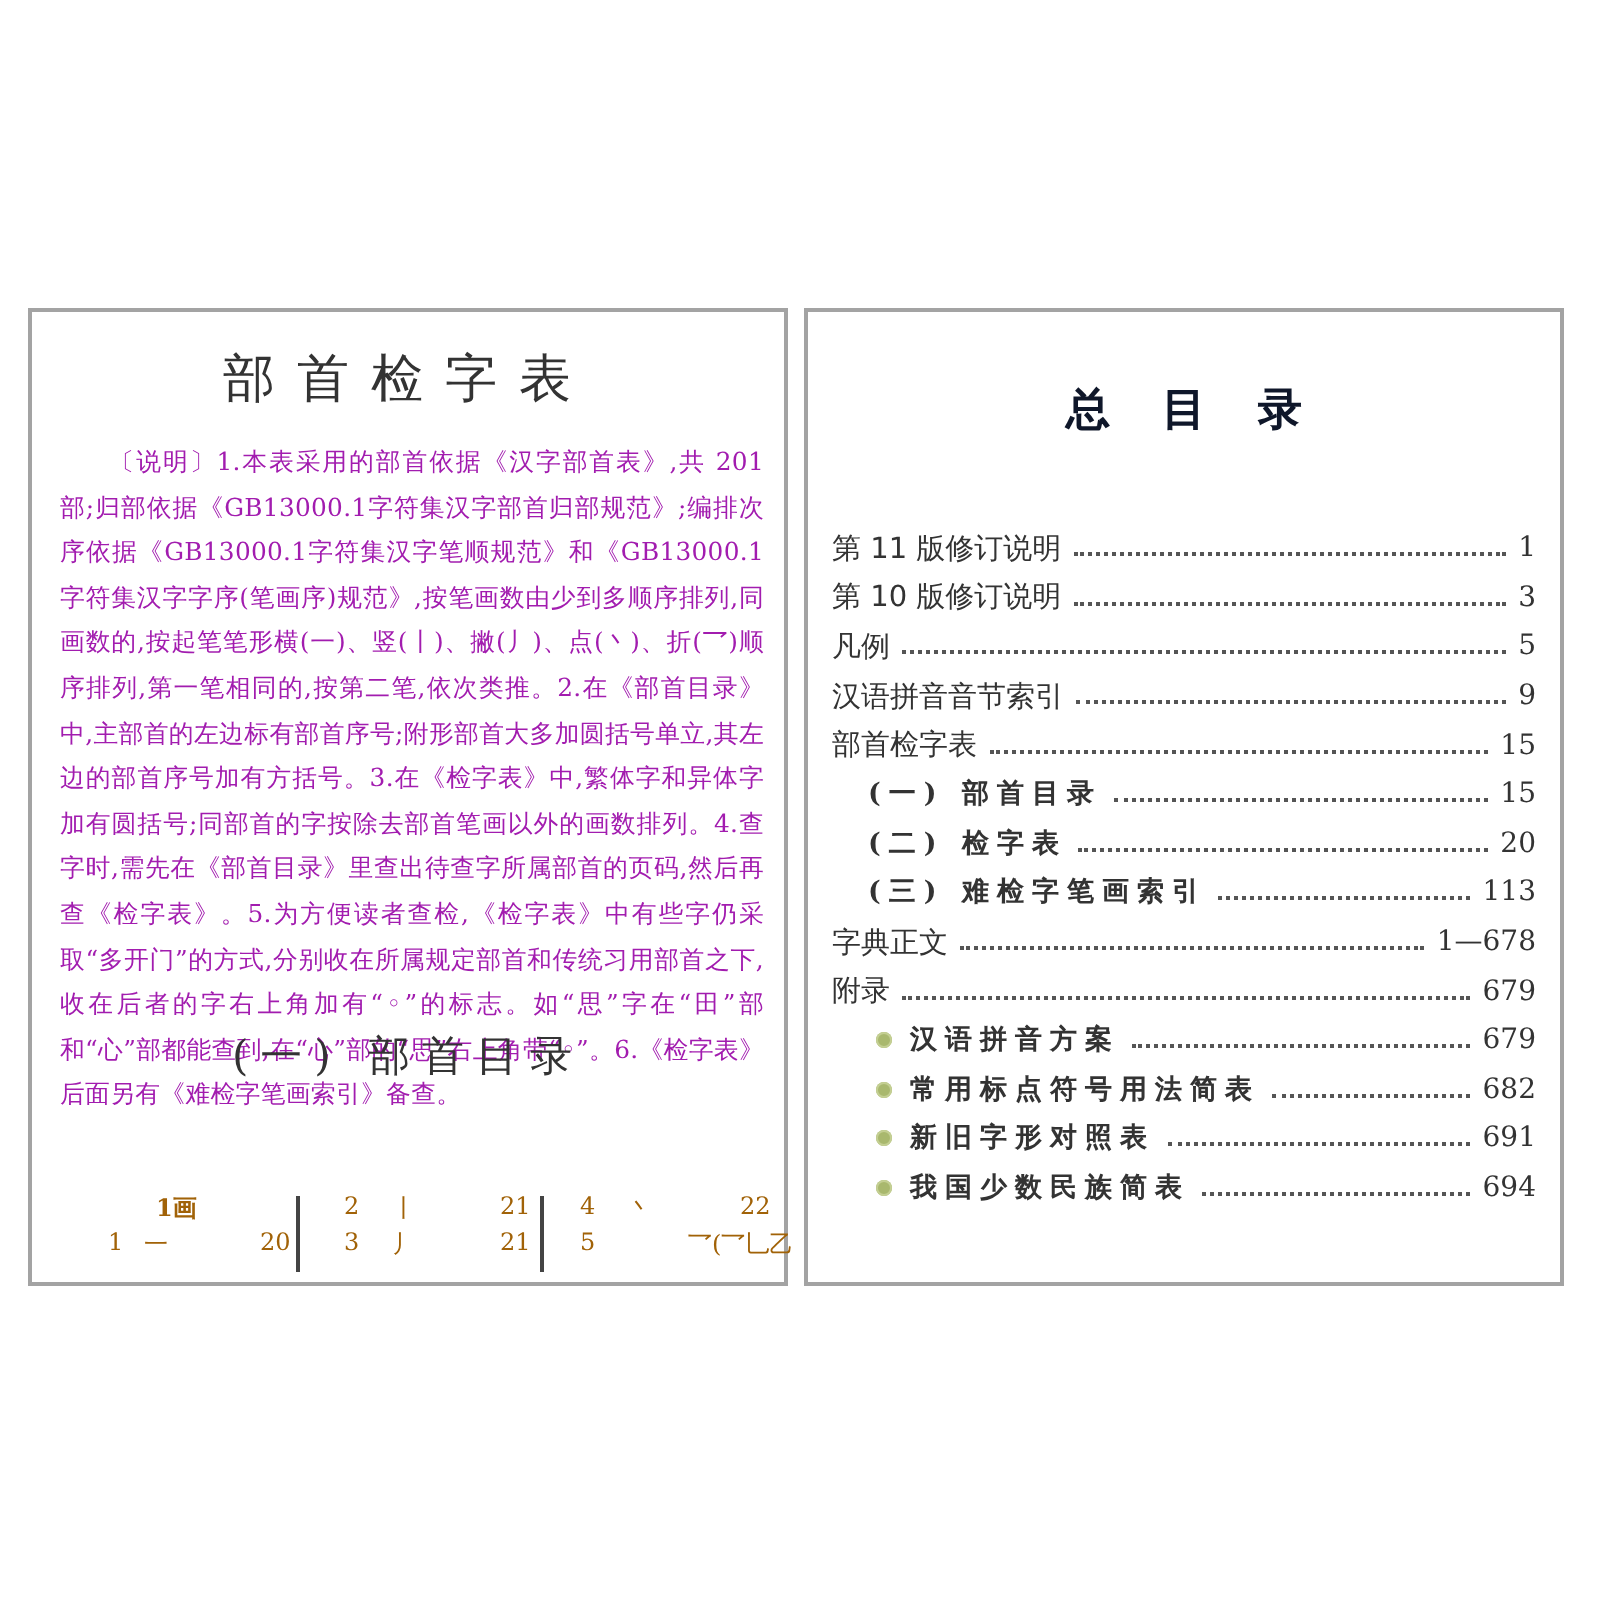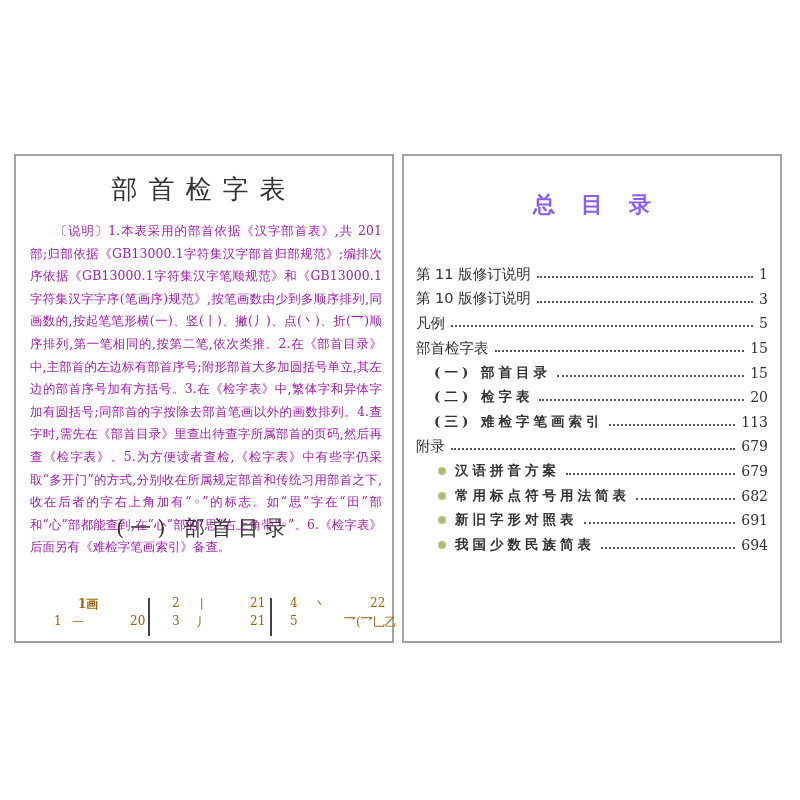--- a/index.html
+++ b/index.html
@@ -18,7 +18,7 @@
   .rad-cell { position:absolute; white-space:nowrap; }
   .bold { font-weight:bold; }
 
-  .r-title { position:absolute; top:34px; left:0; right:0; text-align:center; font-family:"DejaVu Sans", sans-serif; font-weight:bold; font-size:22px; letter-spacing:26px; padding-left:26px; color:#8b5cf6; }
+  .r-title { position:absolute; top:34px; left:0; right:0; text-align:center; font-family:"DejaVu Sans", sans-serif; font-weight:bold; font-size:22px; letter-spacing:26px; padding-left:26px; color:#0f172a; }
   .toc { position:absolute; top:106px; left:12px; width:352px; }
   .toc-row { position:relative; height:24.6px; display:flex; align-items:center; font-size:14.5px; color:#333; font-family:"DejaVu Sans", sans-serif;justify-content:space-between; }
   .toc-row.indent1 { padding-left:18px; }

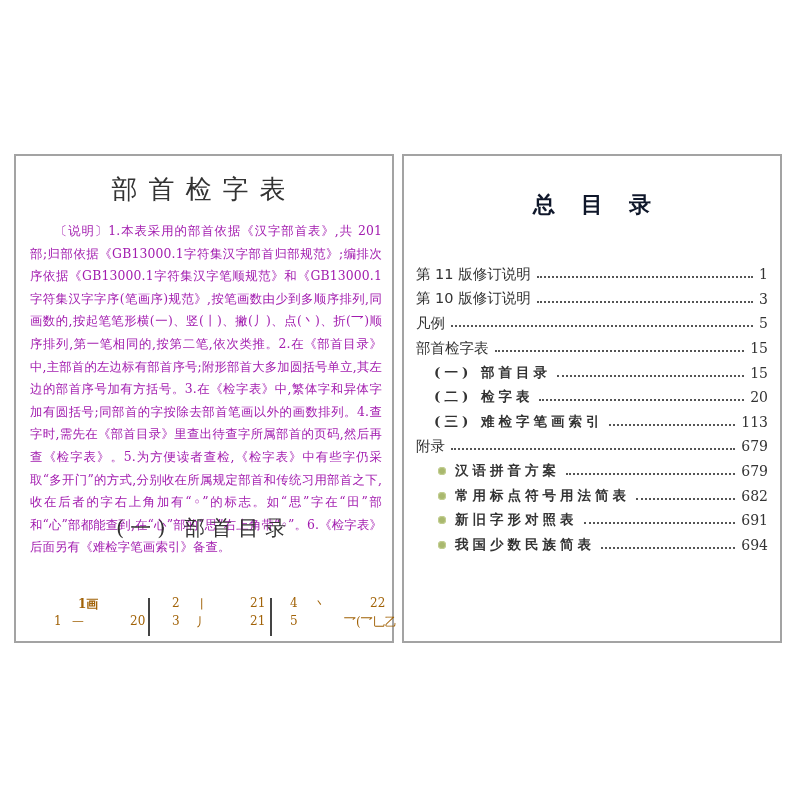--- a/index.html
+++ b/index.html
@@ -83,6 +83,11 @@
       <span class="toc-page">5</span>
     </div>
     <div class="toc-row">
+      <span class="toc-label">汉语拼音音节索引</span>
+      <span class="toc-dots"></span>
+      <span class="toc-page">9</span>
+    </div>
+    <div class="toc-row">
       <span class="toc-label">部首检字表</span>
       <span class="toc-dots"></span>
       <span class="toc-page">15</span>

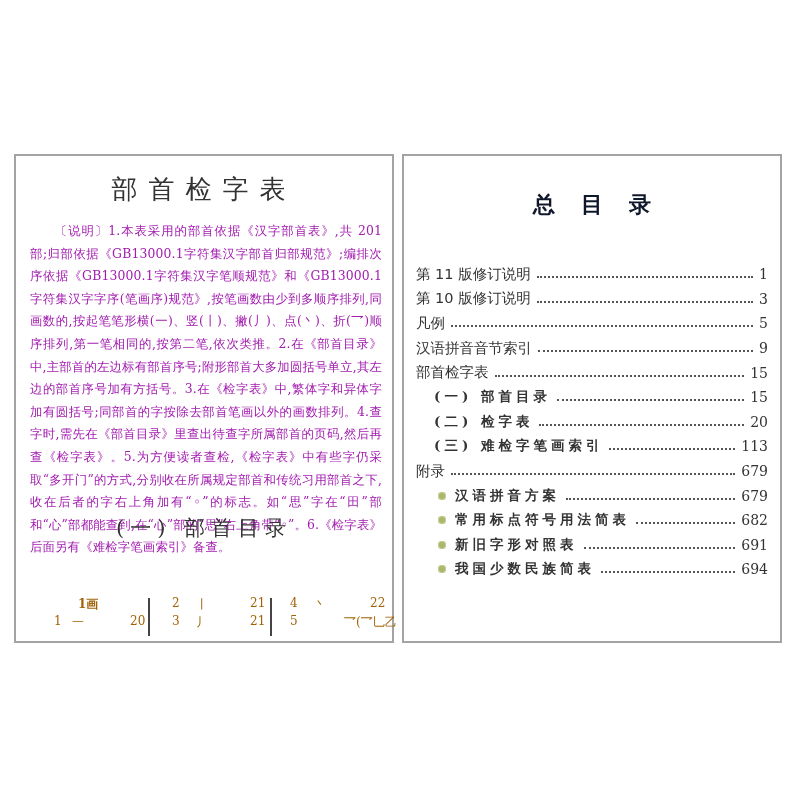--- a/index.html
+++ b/index.html
@@ -108,6 +108,11 @@
       <span class="toc-page">113</span>
     </div>
     <div class="toc-row">
+      <span class="toc-label">字典正文</span>
+      <span class="toc-dots"></span>
+      <span class="toc-page">1—678</span>
+    </div>
+    <div class="toc-row">
       <span class="toc-label">附录</span>
       <span class="toc-dots"></span>
       <span class="toc-page">679</span>

